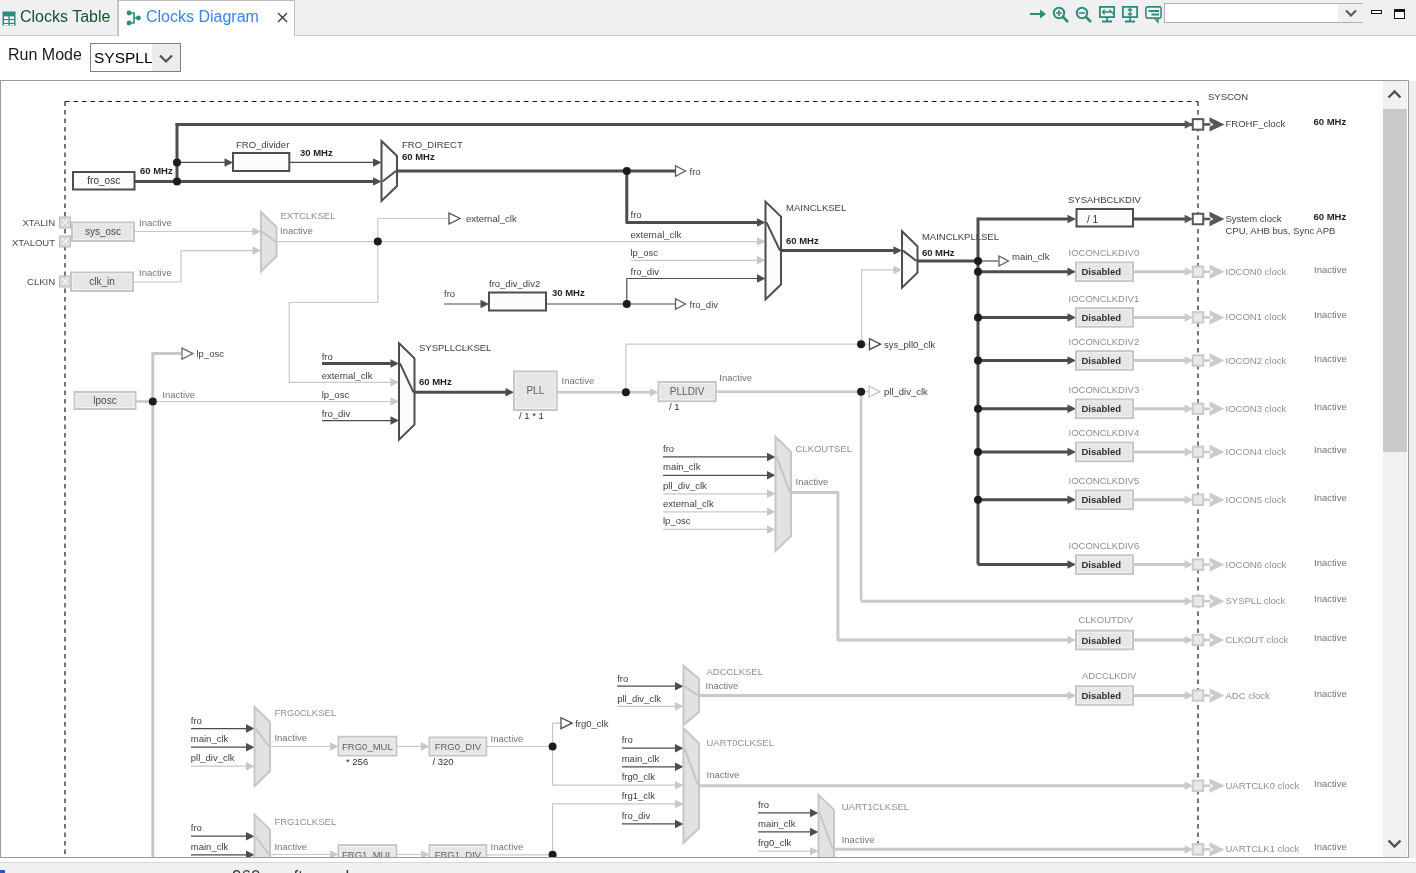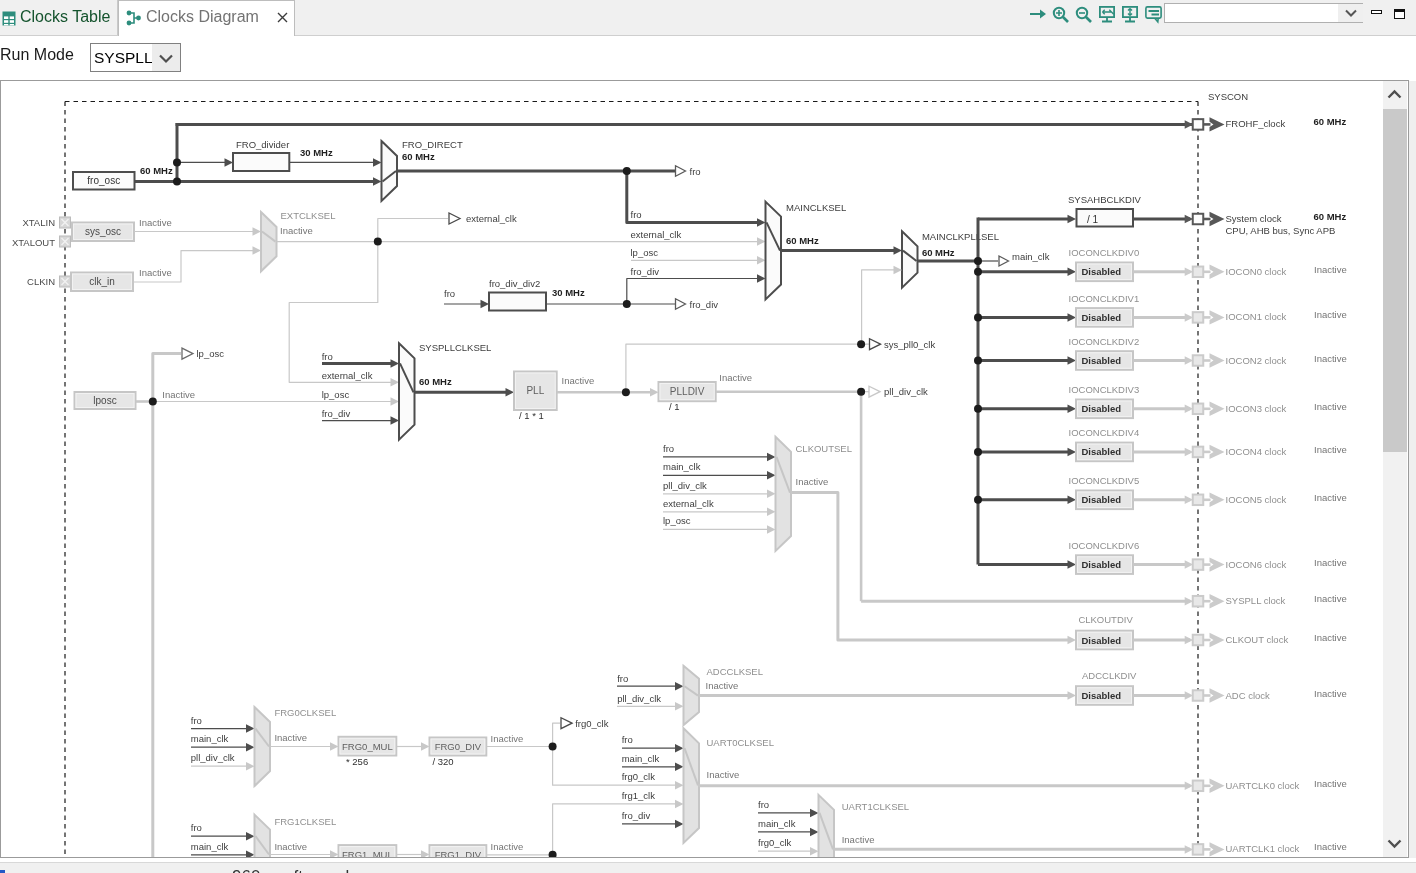--- a/index.html
+++ b/index.html
@@ -27,7 +27,7 @@
  <circle cx="4" cy="13" r="2.4" fill="#2d8d7d"></circle>
  <circle cx="13.5" cy="8" r="2.4" fill="#2d8d7d"></circle>
 </svg>
-<div class="abs" style="left:146px;top:8px;font-size:16px;color:#737373">Clocks Diagram</div>
+<div class="abs" style="left:146px;top:8px;font-size:16px;color:#3b82f6">Clocks Diagram</div>
 <svg class="abs" style="left:276px;top:11px" width="13" height="13" viewBox="0 0 13 13">
  <path d="M2,2 L11,11 M2,11 L11,2" stroke="#3c3c3c" stroke-width="1.4"></path>
 </svg>

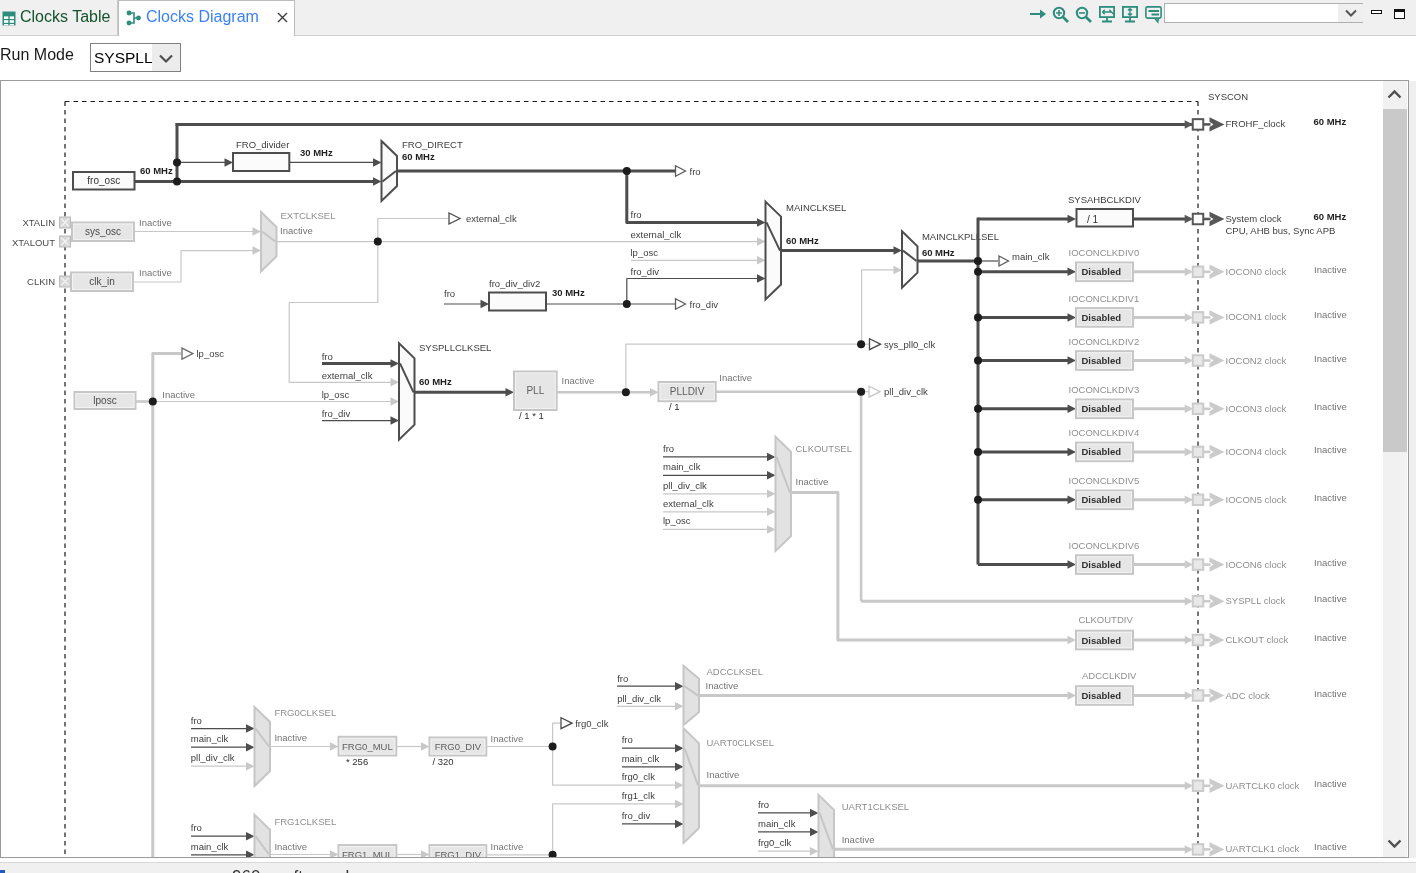--- a/index.html
+++ b/index.html
@@ -67,7 +67,7 @@
 <div class="abs" style="left:1370.5px;top:9.5px;width:11px;height:4.5px;border:1.6px solid #111;background:#fff"></div>
 <div class="abs" style="left:1393.5px;top:8.5px;width:11px;height:10px;border:1.6px solid #111;border-top:3.2px solid #111;background:#fff"></div>
 
-<div class="abs" style="left:0;top:46px;font-size:16px;color:#1a1a1a">Run Mode</div>
+<div class="abs" style="left:8px;top:46px;font-size:16px;color:#1a1a1a">Run Mode</div>
 <div class="abs" style="left:90px;top:43px;width:91px;height:29px;background:#fff;border:1px solid #808080"></div>
 <div class="abs" style="left:94px;top:49px;font-size:15.5px;color:#000">SYSPLL</div>
 <div class="abs" style="left:152px;top:44px;width:28px;height:27px;background:#ececec"></div>

